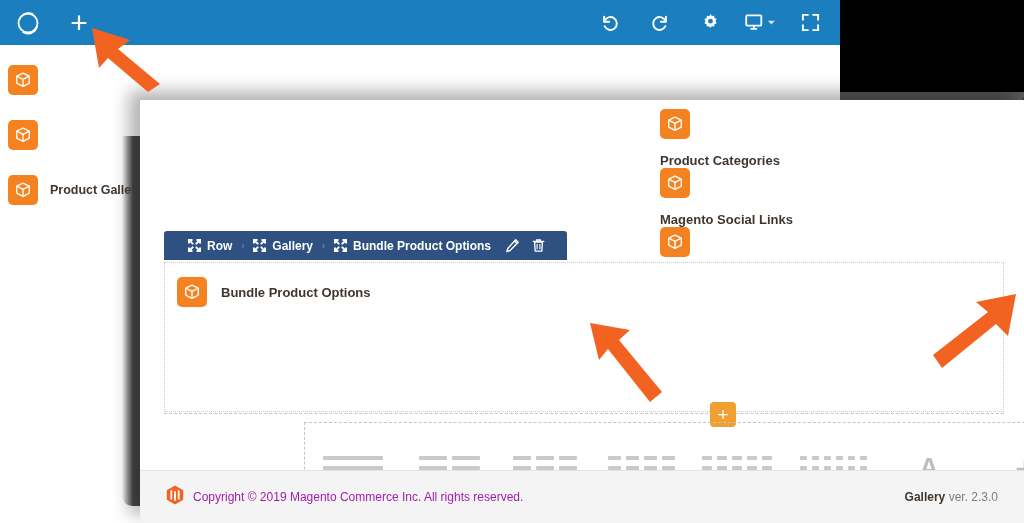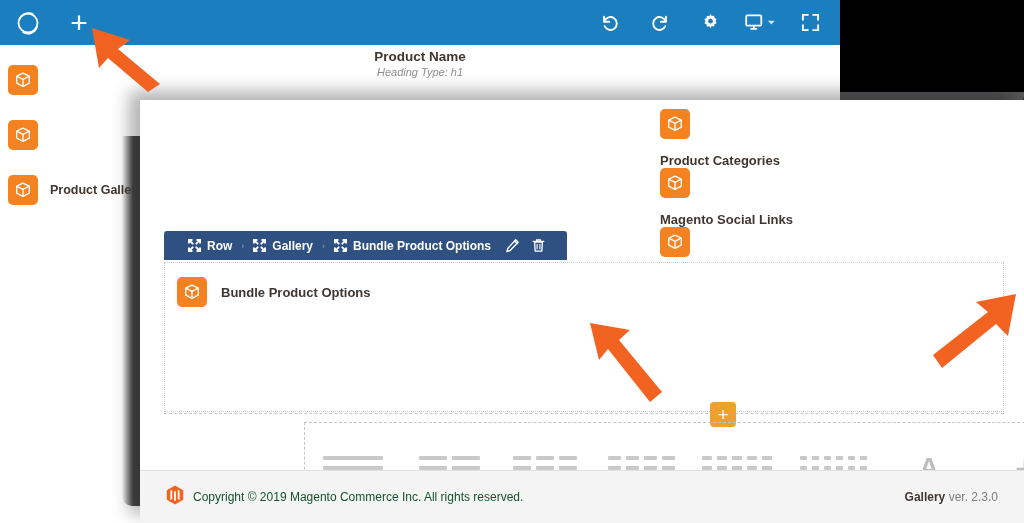--- a/index.html
+++ b/index.html
@@ -177,10 +177,6 @@
     </div>
   </div>
 
-  <div id="stage-heading">
-    <div class="h-title">Product Name</div>
-    <div class="h-sub">Heading Type: h1</div>
-  </div>
 
   <div id="back-rail">
     <div class="rail-item">

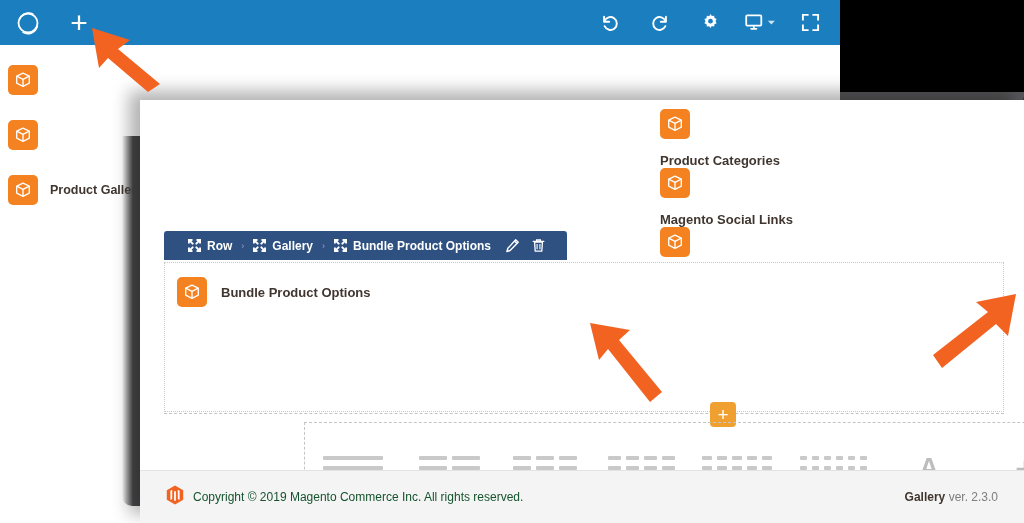--- a/index.html
+++ b/index.html
@@ -111,7 +111,7 @@
     border-top:1px solid #e3e3e3;display:flex;align-items:center;padding:0 26px;box-sizing:border-box;
   }
   #footer-left{display:flex;align-items:center;gap:9px;}
-  #footer-copy{font-size:12px;color:#14532d;}
+  #footer-copy{font-size:12px;color:#a21caf;}
   #footer-right{margin-left:auto;font-size:12px;color:#7d7d7d;}
   #footer-right b{color:#41362f;}
 

